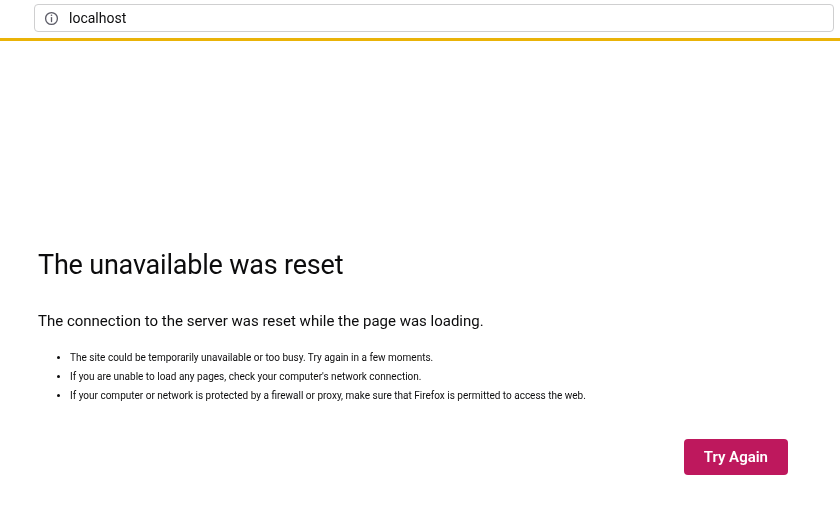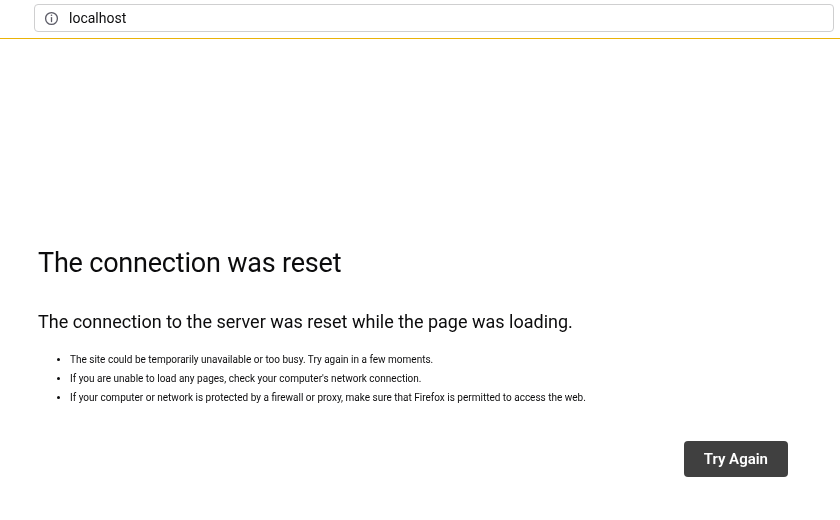--- a/index.html
+++ b/index.html
@@ -12,7 +12,7 @@
       color: #0c0c0d;
     }
     .address-bar-wrap {
-      border-bottom: 1px solid #eab308;
+      border-bottom: 3px solid #eab308;
       padding: 4px 6px 6px 6px;
       background: #fff;
     }

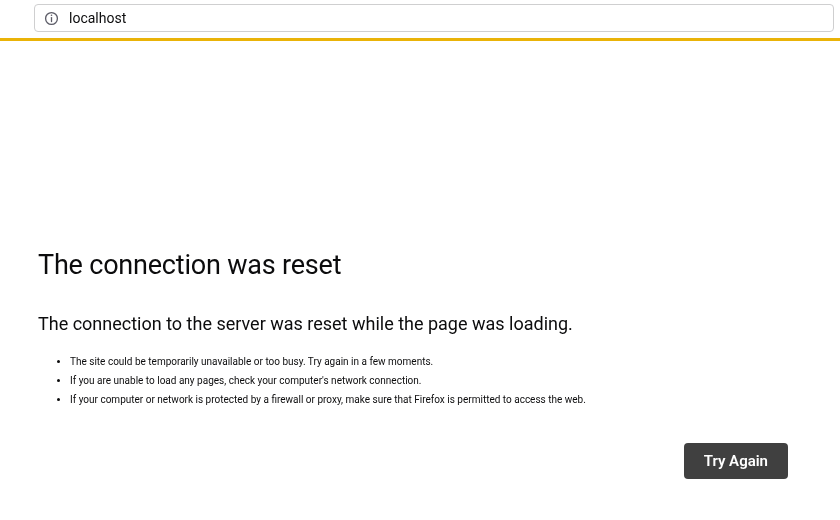--- a/index.html
+++ b/index.html
@@ -108,7 +108,7 @@
 </div>
 
 <div class="content">
-  <h1 class="error-title">The connection was reset</h1>
+  <h1 class="error-title">The unavailable was reset</h1>
   <p class="error-subtitle">The connection to the server was reset while the page was loading.</p>
   <ul class="error-list">
     <li>The site could be temporarily unavailable or too busy. Try again in a few moments.</li>

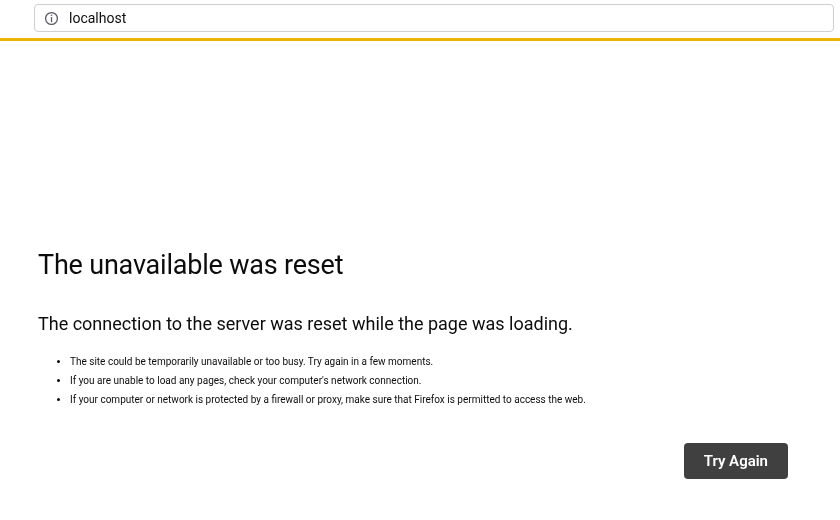--- a/index.html
+++ b/index.html
@@ -56,7 +56,7 @@
       letter-spacing: -0.2px;
     }
     .error-subtitle {
-      font-size: 18px;
+      font-size: 15px;
       color: #0c0c0d;
       margin-top: 30px;
       line-height: 1.4;

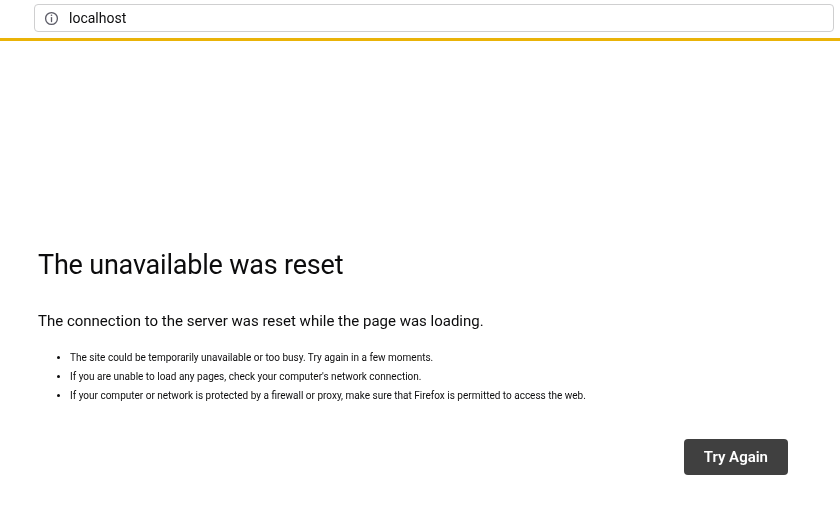--- a/index.html
+++ b/index.html
@@ -80,7 +80,7 @@
       padding-right: 14px;
     }
     .try-again {
-      background: #404040;
+      background: #be185d;
       color: #ffffff;
       border: none;
       border-radius: 4px;

